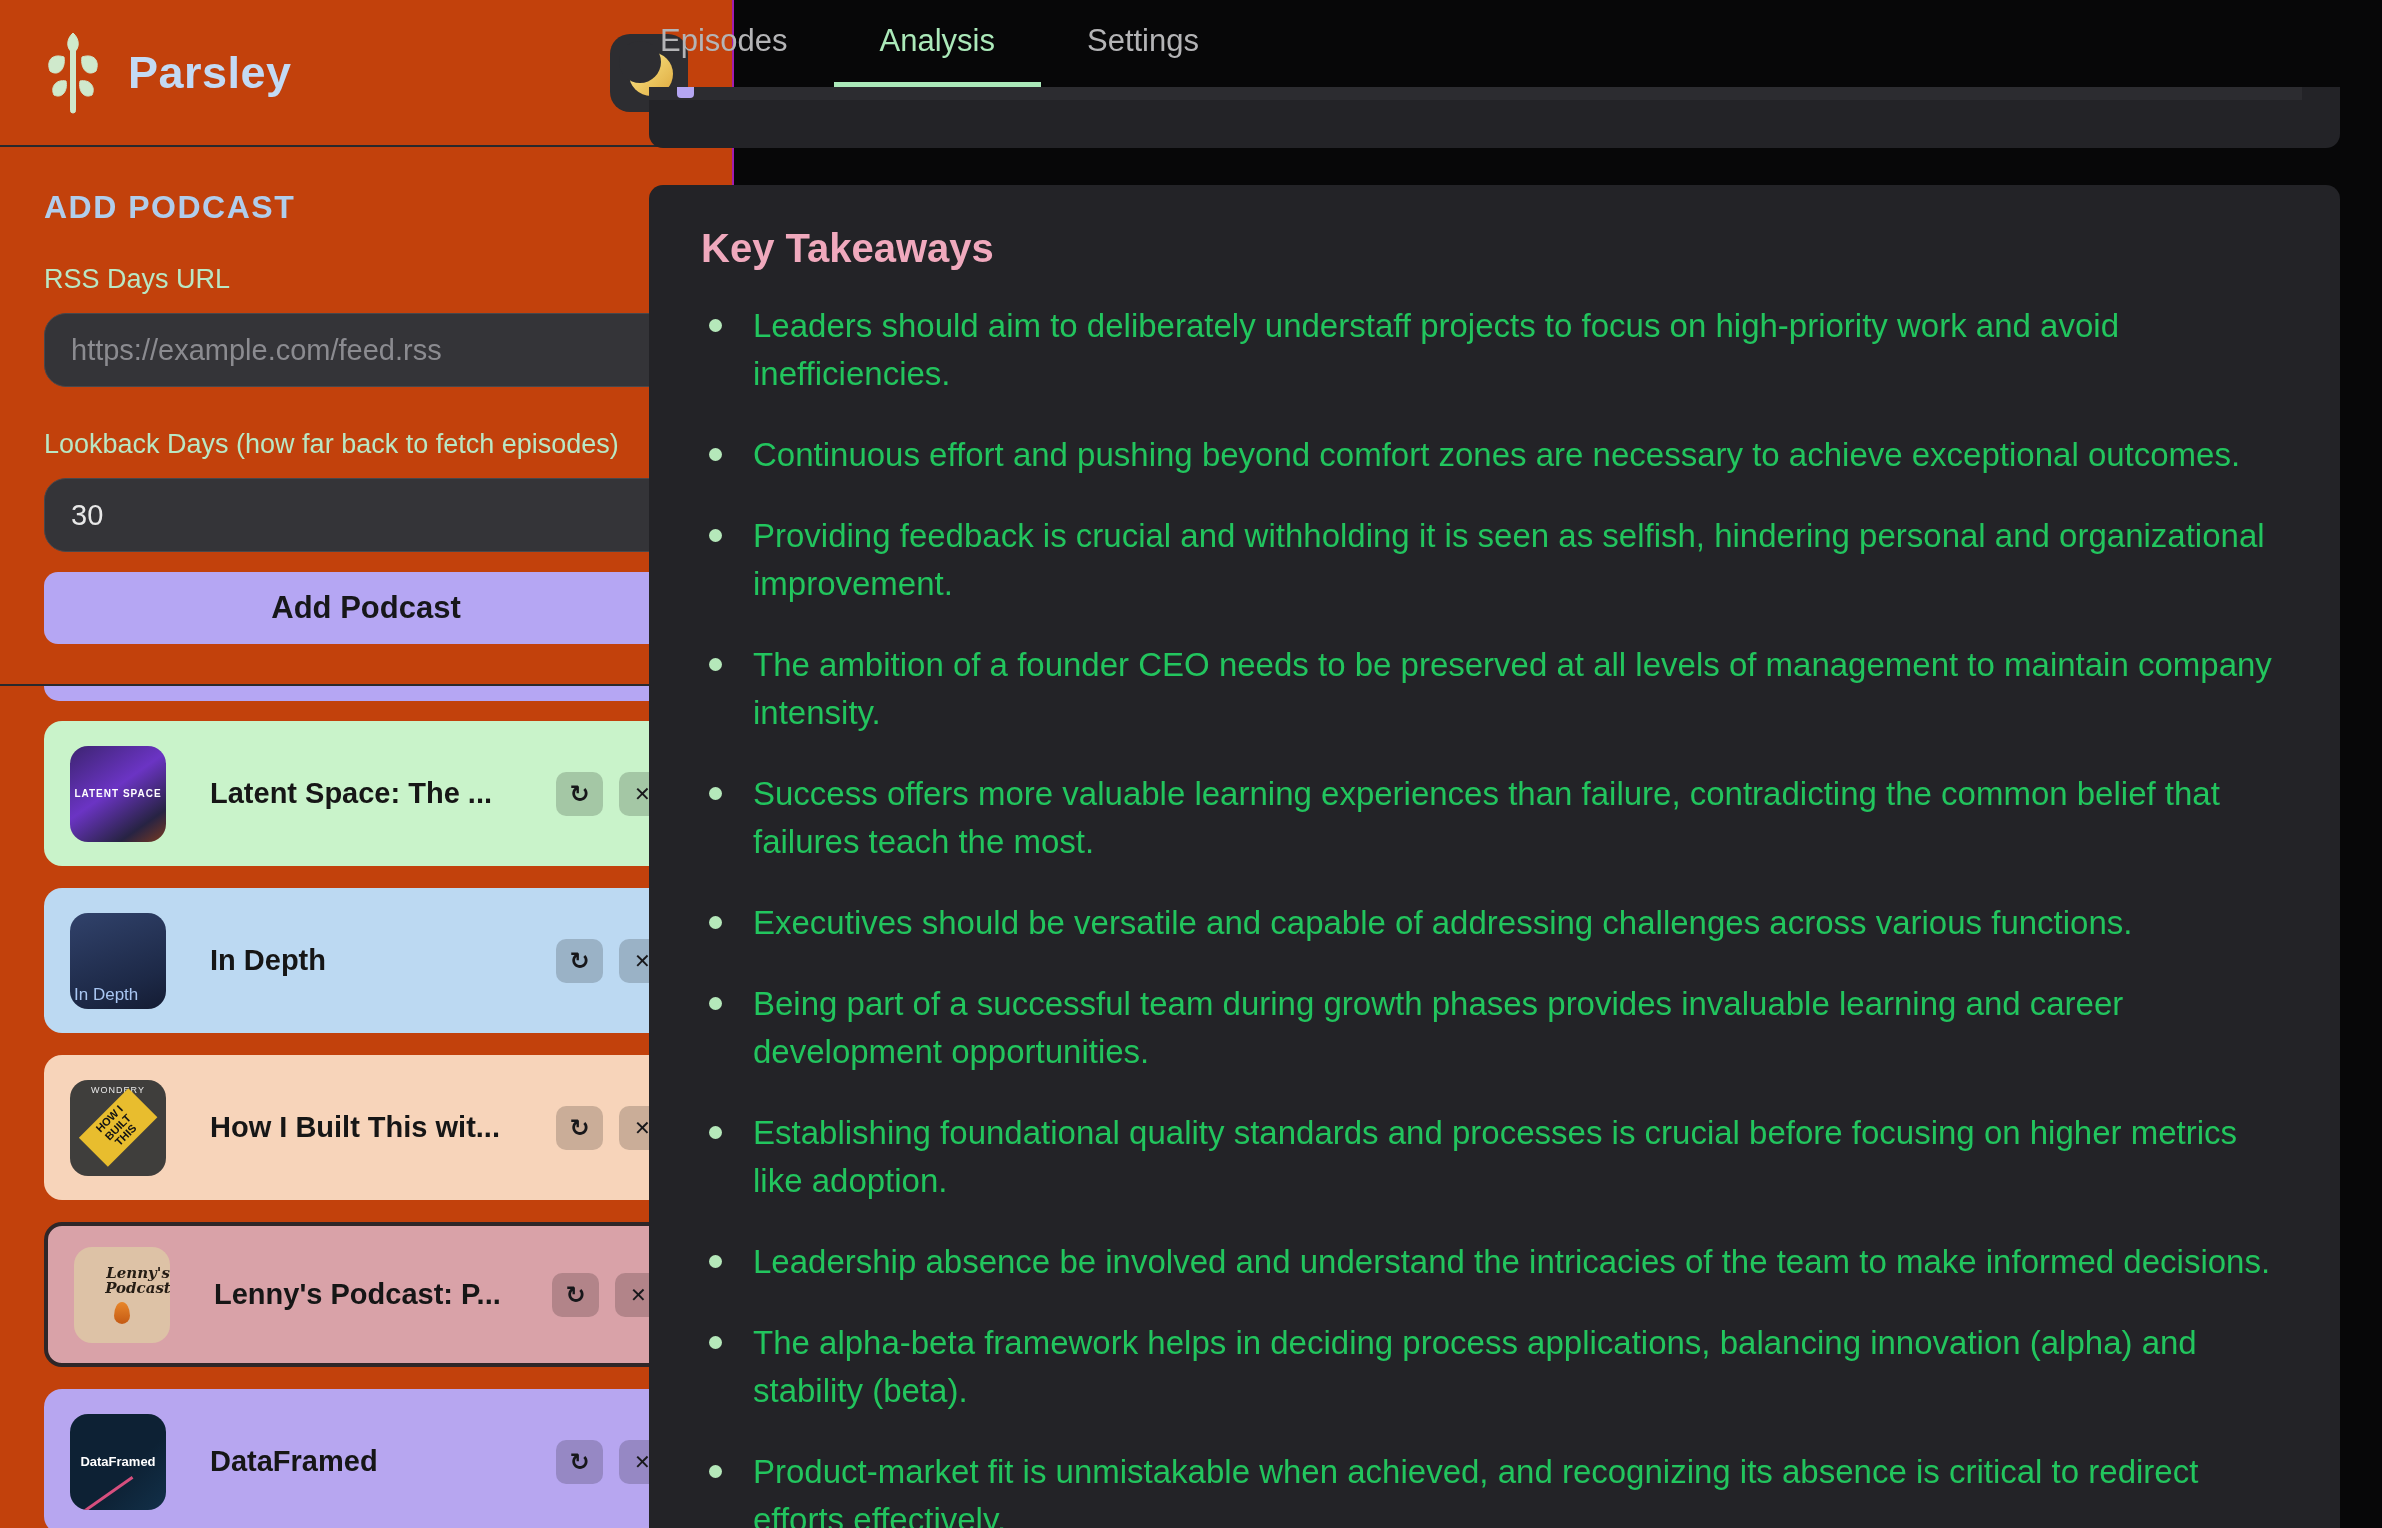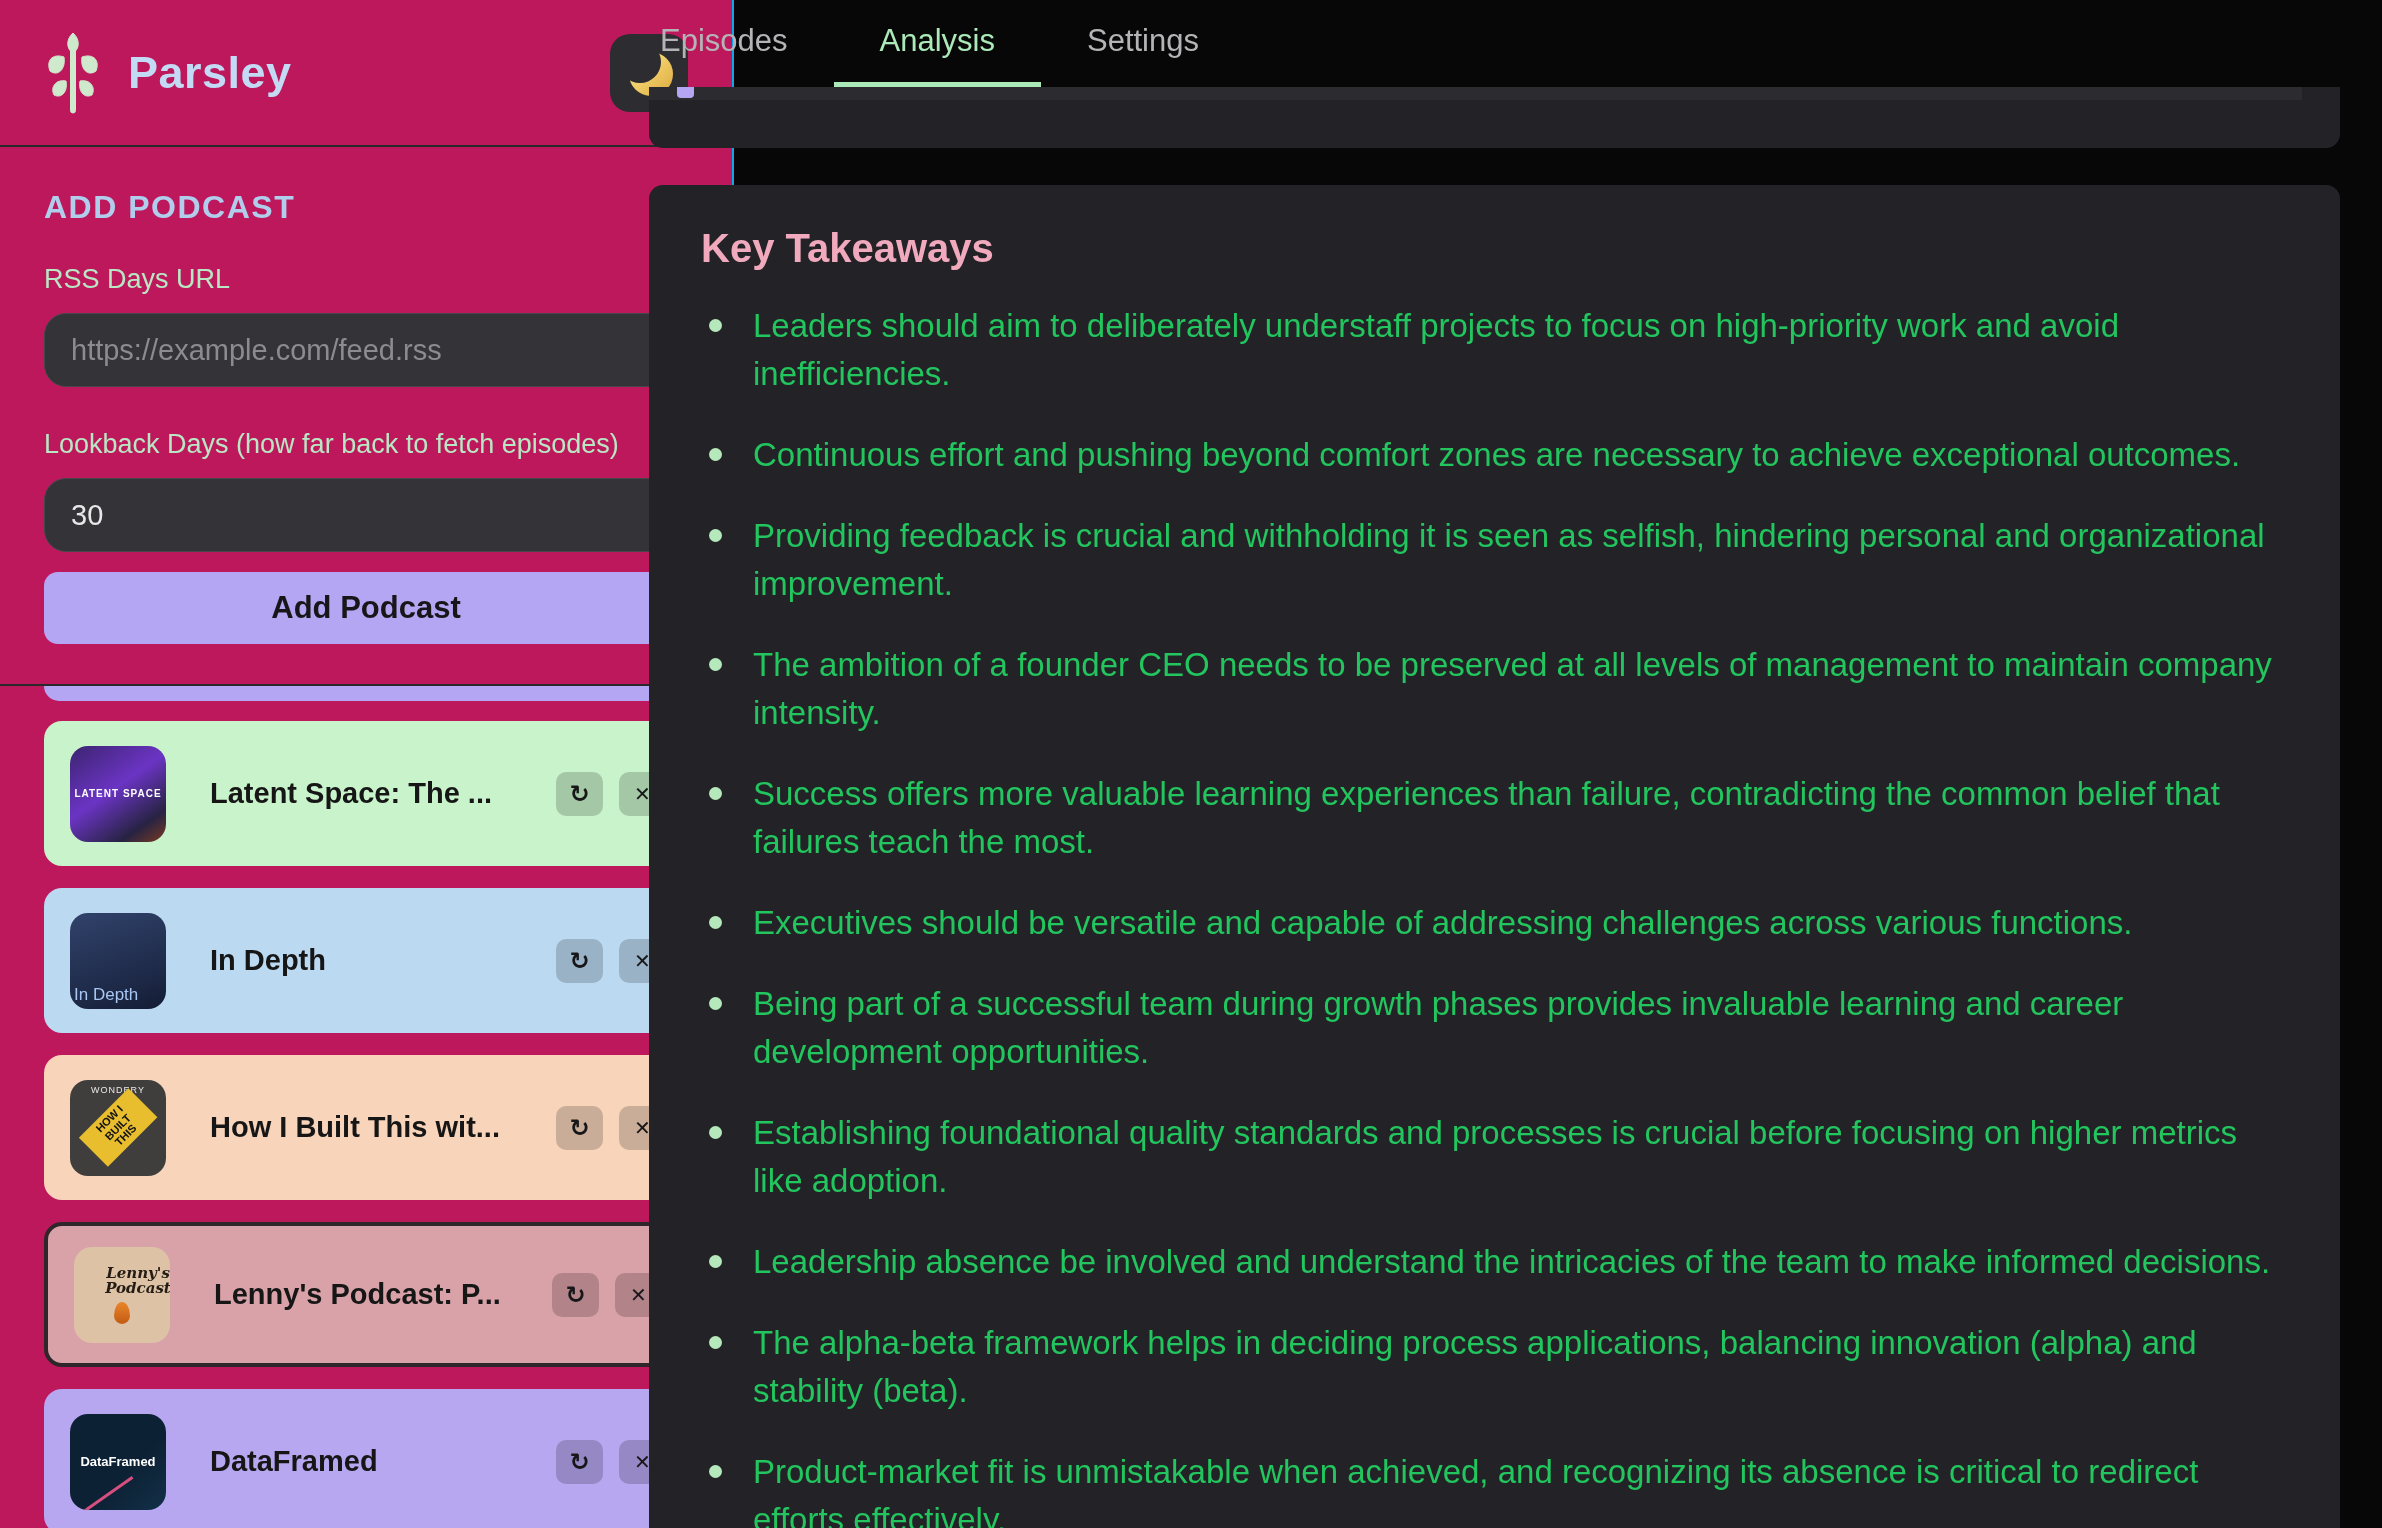--- a/index.html
+++ b/index.html
@@ -14,7 +14,7 @@
   
   .sidebar {
     position:absolute; left:0; top:0; width:734px; height:100%;
-    background:#be185d; border-right:2px solid #0ea5e9;
+    background:#c2410c; border-right:2px solid #a21caf;
   }
   .side-header {
     height:147px; border-bottom:2px solid #29292c;

